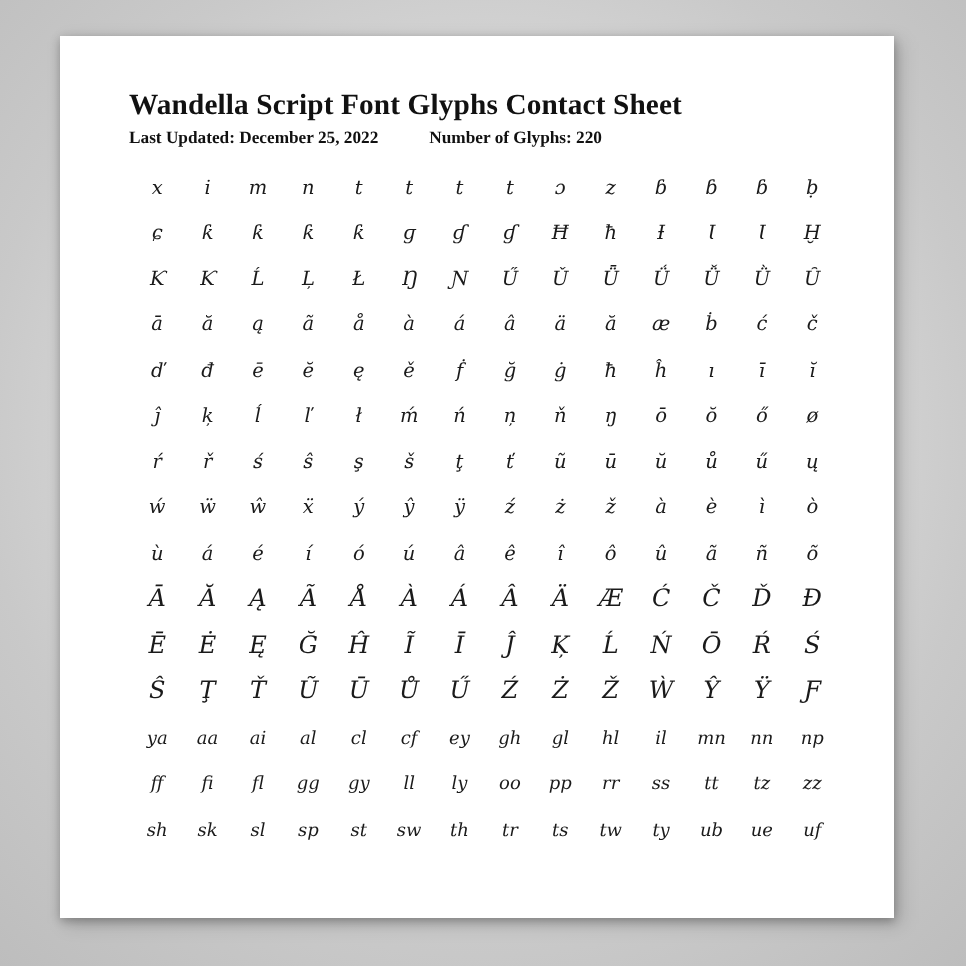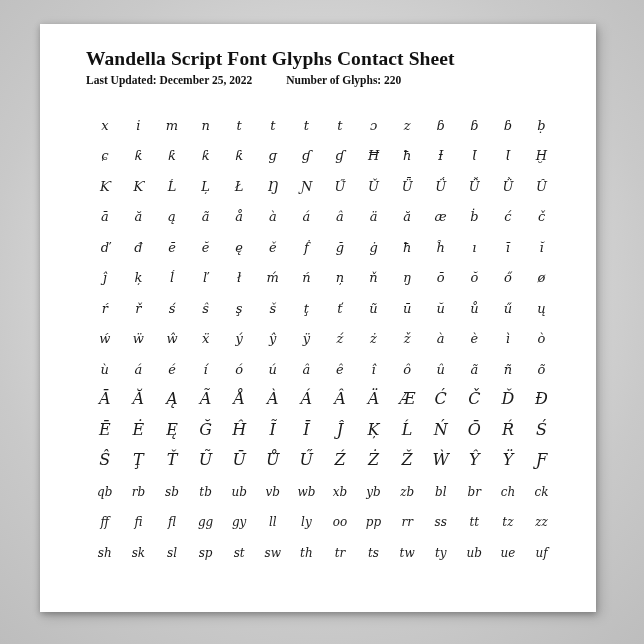--- a/index.html
+++ b/index.html
@@ -53,7 +53,7 @@
     color: #111111;
     letter-spacing: 0.1px;
     white-space: nowrap;
-    margin: 0 0 4px 0;
+    margin: 12px 0 4px 0;
   }
   .subline {
     display: flex;

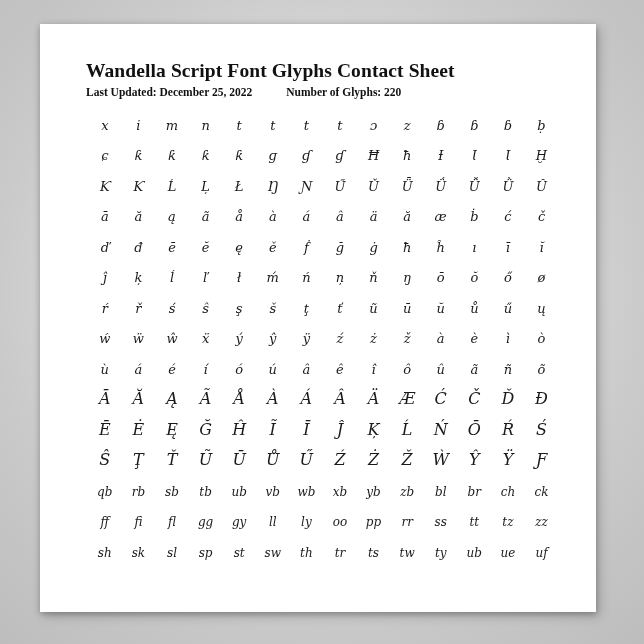--- a/index.html
+++ b/index.html
@@ -306,6 +306,22 @@
             <div class="glyph cap">Ƒ</div>
           </div>
           <div class="glyph-row">
+            <div class="glyph lig">ya</div>
+            <div class="glyph lig">aa</div>
+            <div class="glyph lig">ai</div>
+            <div class="glyph lig">al</div>
+            <div class="glyph lig">cl</div>
+            <div class="glyph lig">cf</div>
+            <div class="glyph lig">ey</div>
+            <div class="glyph lig">gh</div>
+            <div class="glyph lig">gl</div>
+            <div class="glyph lig">hl</div>
+            <div class="glyph lig">il</div>
+            <div class="glyph lig">mn</div>
+            <div class="glyph lig">nn</div>
+            <div class="glyph lig">np</div>
+          </div>
+          <div class="glyph-row">
             <div class="glyph lig">qb</div>
             <div class="glyph lig">rb</div>
             <div class="glyph lig">sb</div>

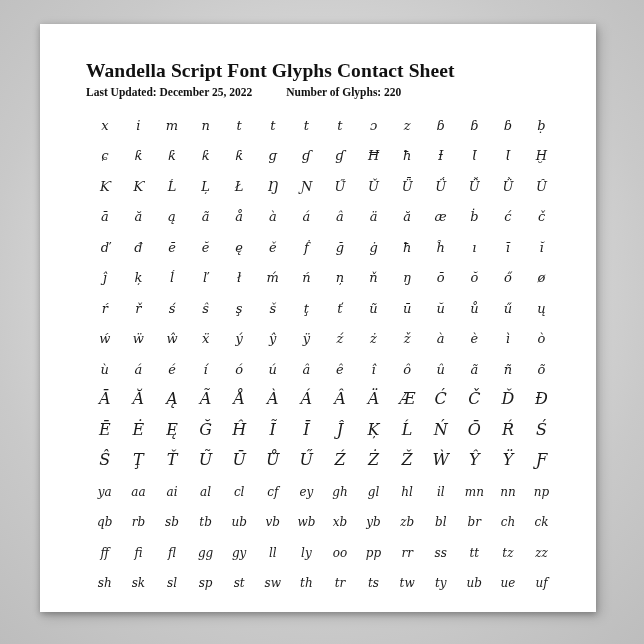--- a/index.html
+++ b/index.html
@@ -322,22 +322,6 @@
             <div class="glyph lig">np</div>
           </div>
           <div class="glyph-row">
-            <div class="glyph lig">qb</div>
-            <div class="glyph lig">rb</div>
-            <div class="glyph lig">sb</div>
-            <div class="glyph lig">tb</div>
-            <div class="glyph lig">ub</div>
-            <div class="glyph lig">vb</div>
-            <div class="glyph lig">wb</div>
-            <div class="glyph lig">xb</div>
-            <div class="glyph lig">yb</div>
-            <div class="glyph lig">zb</div>
-            <div class="glyph lig">bl</div>
-            <div class="glyph lig">br</div>
-            <div class="glyph lig">ch</div>
-            <div class="glyph lig">ck</div>
-          </div>
-          <div class="glyph-row">
             <div class="glyph lig">ff</div>
             <div class="glyph lig">fi</div>
             <div class="glyph lig">fl</div>

